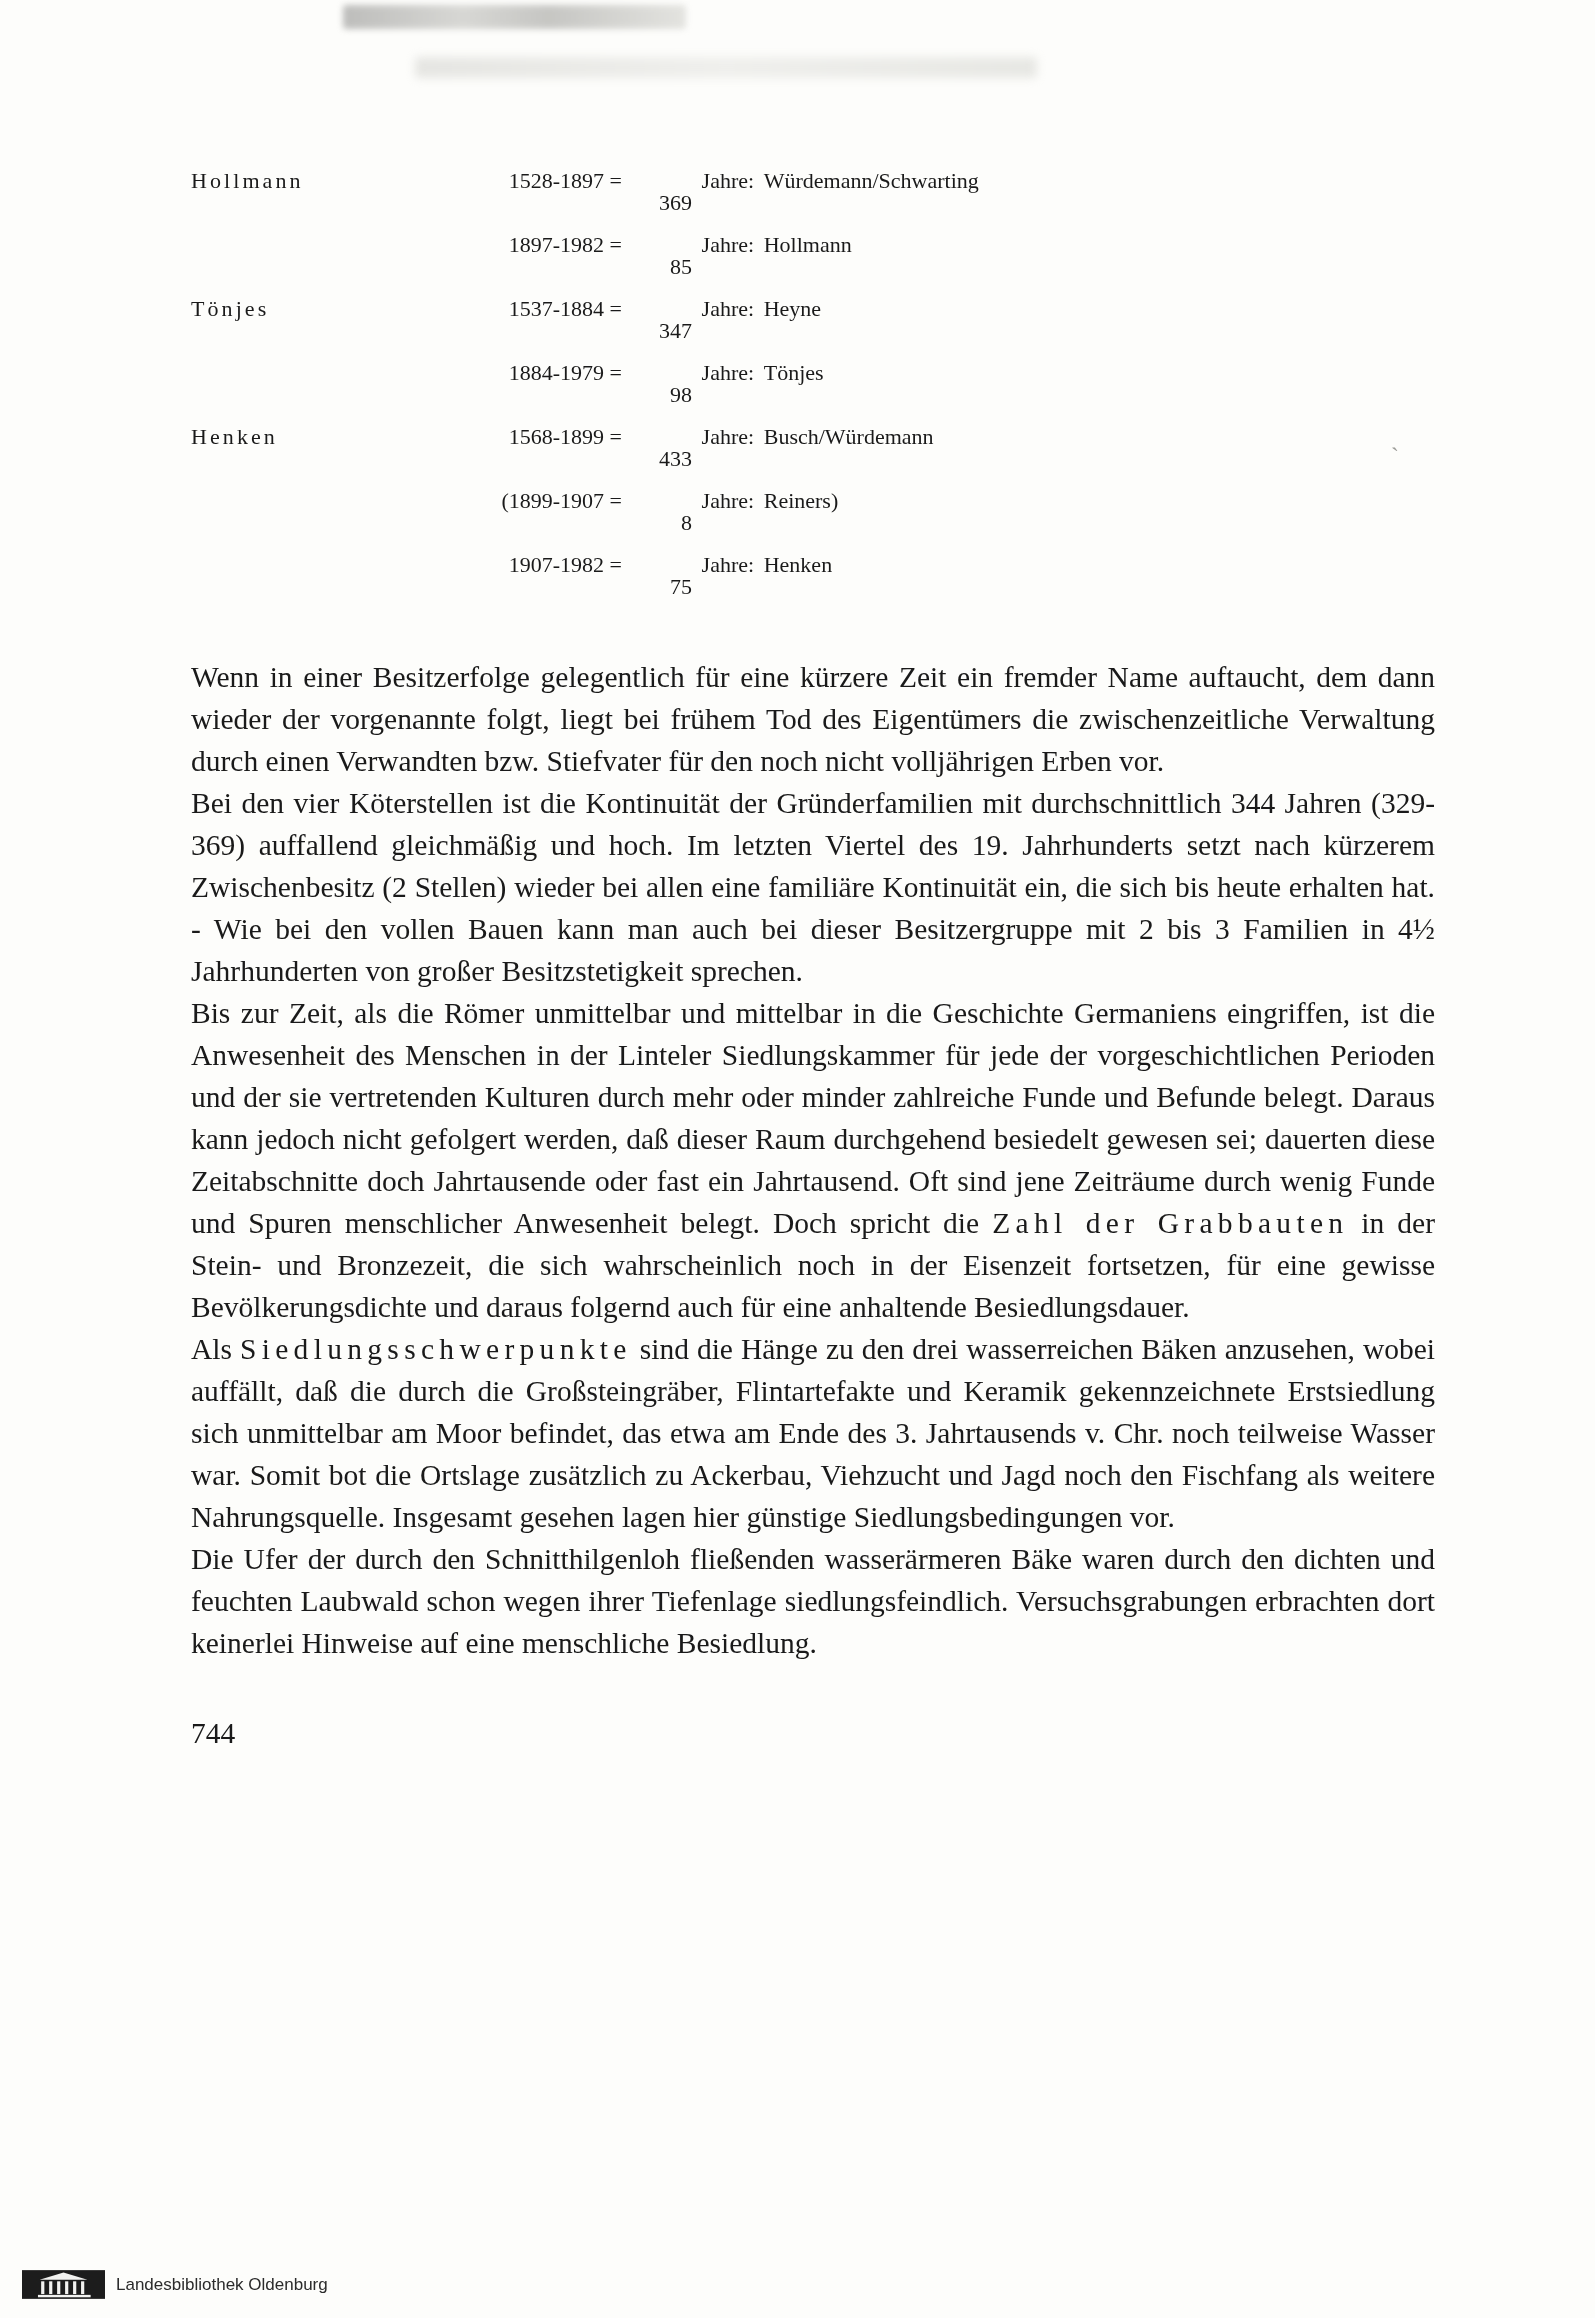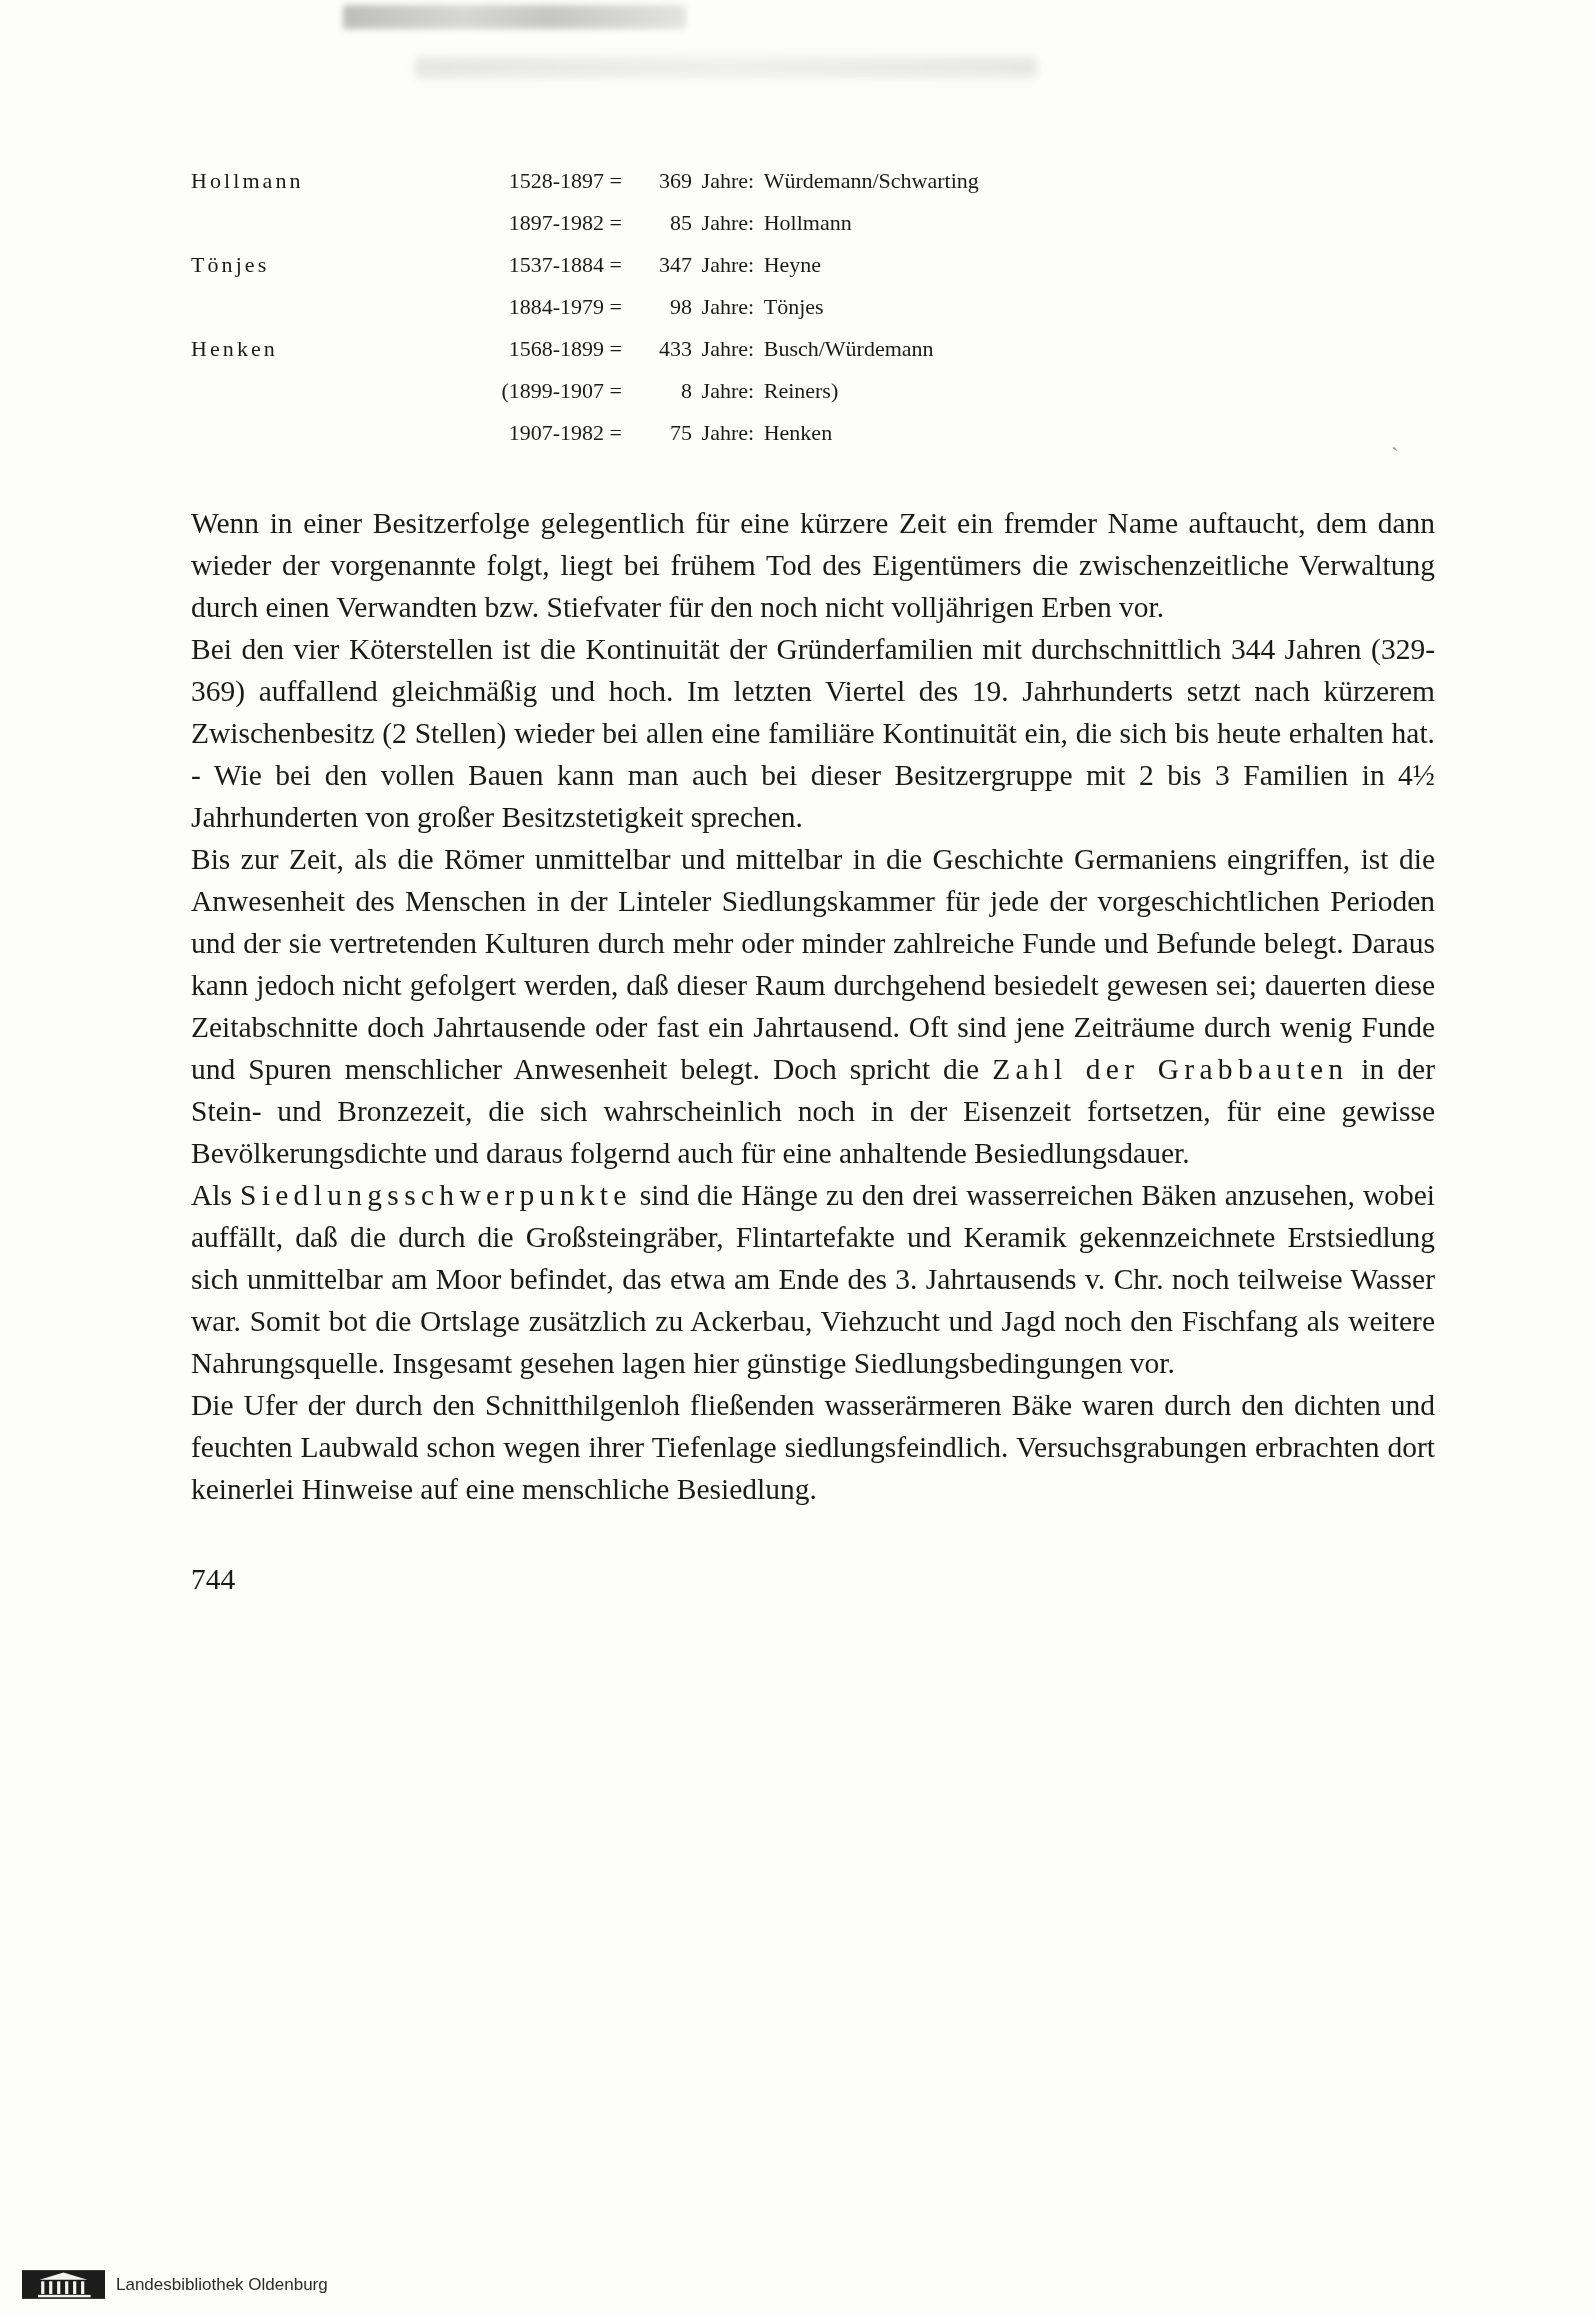--- a/index.html
+++ b/index.html
@@ -69,6 +69,7 @@
     width: 70px;
     text-align: right;
     flex: 0 0 auto;
+    margin-top: 22px;
   }
   .o-unit { margin-left: 9.6px; flex: 0 0 auto; }
   .o-holder { margin-left: 9.6px; flex: 0 0 auto; }

